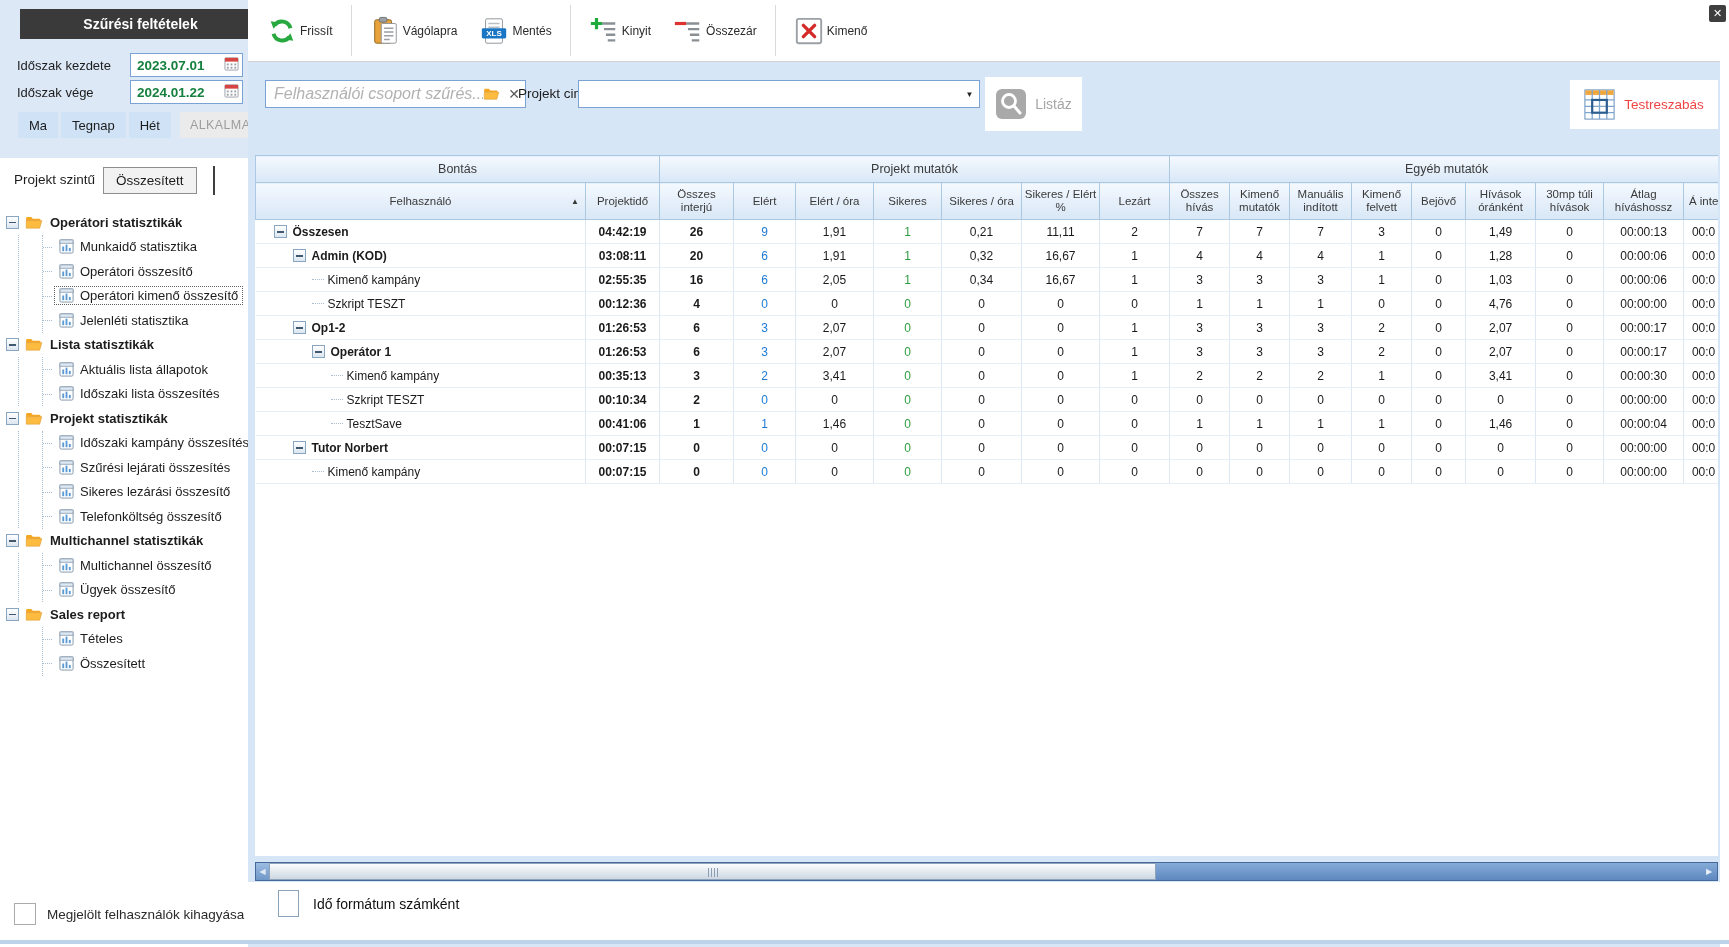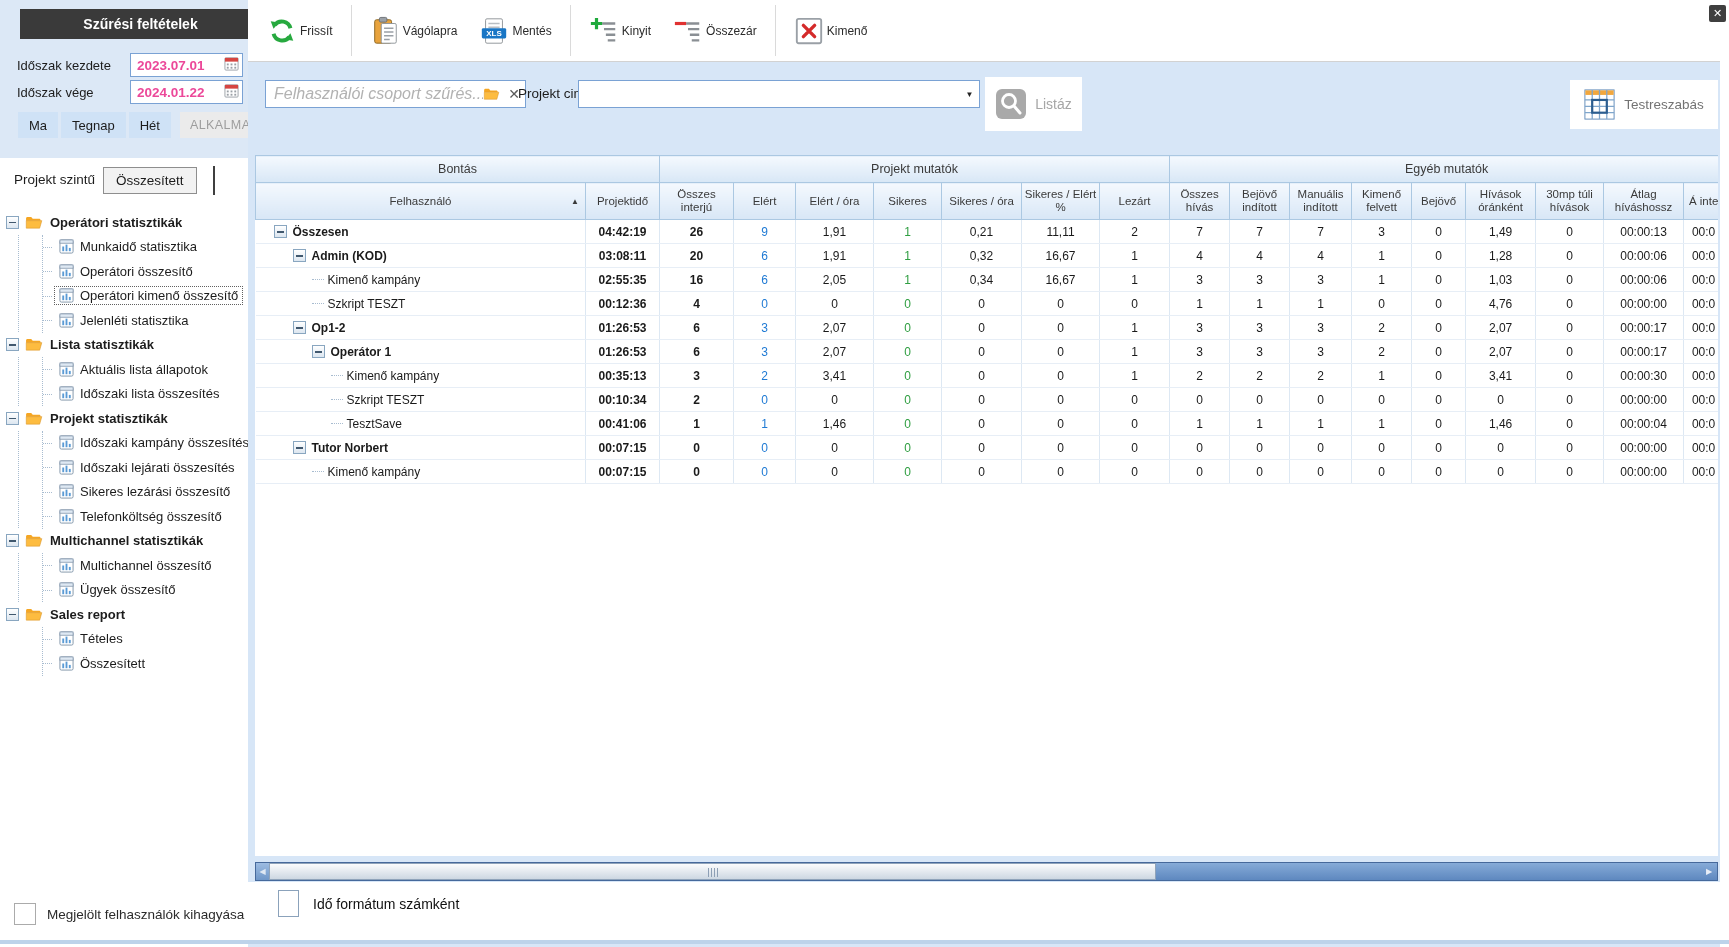--- a/index.html
+++ b/index.html
@@ -13,7 +13,7 @@
   .fp-label{position:absolute;left:17px;font-size:13px;color:#1c1c1c}
   .fp-input{position:absolute;left:130px;width:102px;height:22px;background:#fff;border:1px solid #7aa2d4;
             display:flex;align-items:center;justify-content:space-between;padding:0 3px 0 6px;
-            font-size:13.5px;font-weight:700;color:#ec4899}
+            font-size:13.5px;font-weight:700;color:#15803d}
   .fp-input svg{width:15px;height:15px}
   .fp-quick{position:absolute;left:18px;top:112px;display:flex;gap:3px;align-items:center}
   .qbtn{background:#cfe2f6;border:none;height:26px;padding:0 11px;font-size:13px;color:#1c1c1c;

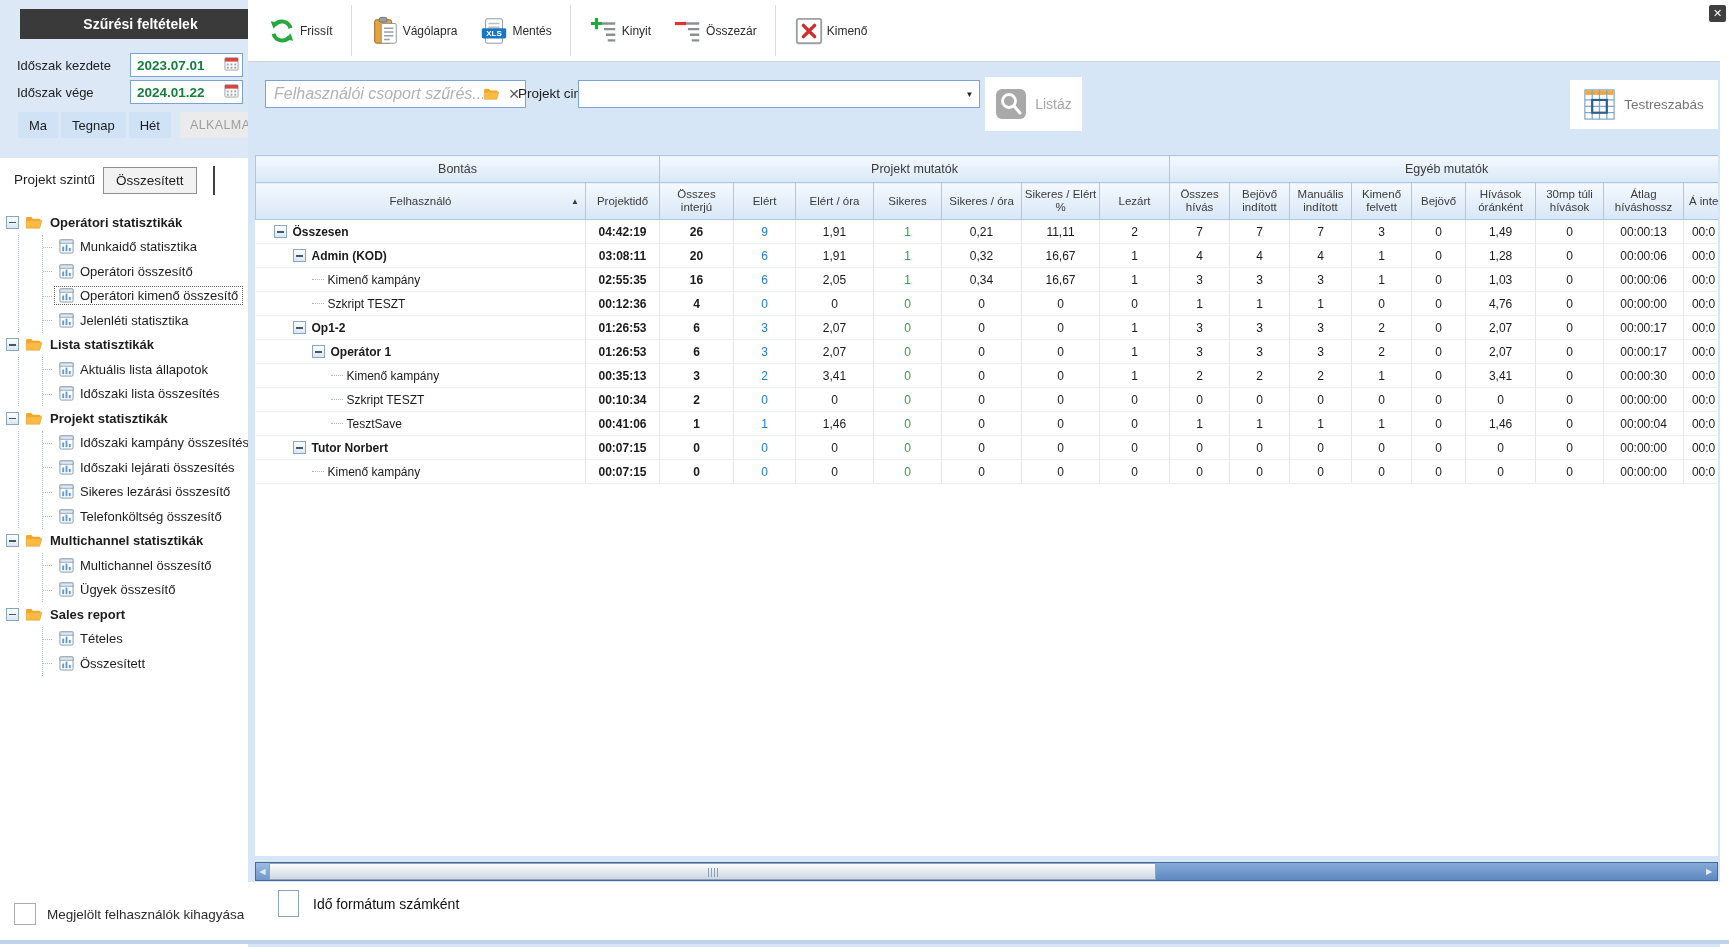--- a/index.html
+++ b/index.html
@@ -71,7 +71,7 @@
   .customize{position:absolute;left:1322px;top:80px;width:148px;height:49px;background:#fff;display:flex;
              align-items:center;justify-content:center;gap:9px}
   .customize svg{width:31px;height:31px;display:block}
-  .clb{font-size:13.5px;color:#737373}
+  .clb{font-size:13.5px;color:#ef4444}
   .table-viewport{position:absolute;left:7px;top:155px;width:1463px;height:701px;background:#fff;overflow:hidden}
   table{border-collapse:collapse;table-layout:fixed;width:1468px}
   thead th{background:linear-gradient(#f4f9fe,#d8e7f6);color:#3a3a3a;font-weight:400;

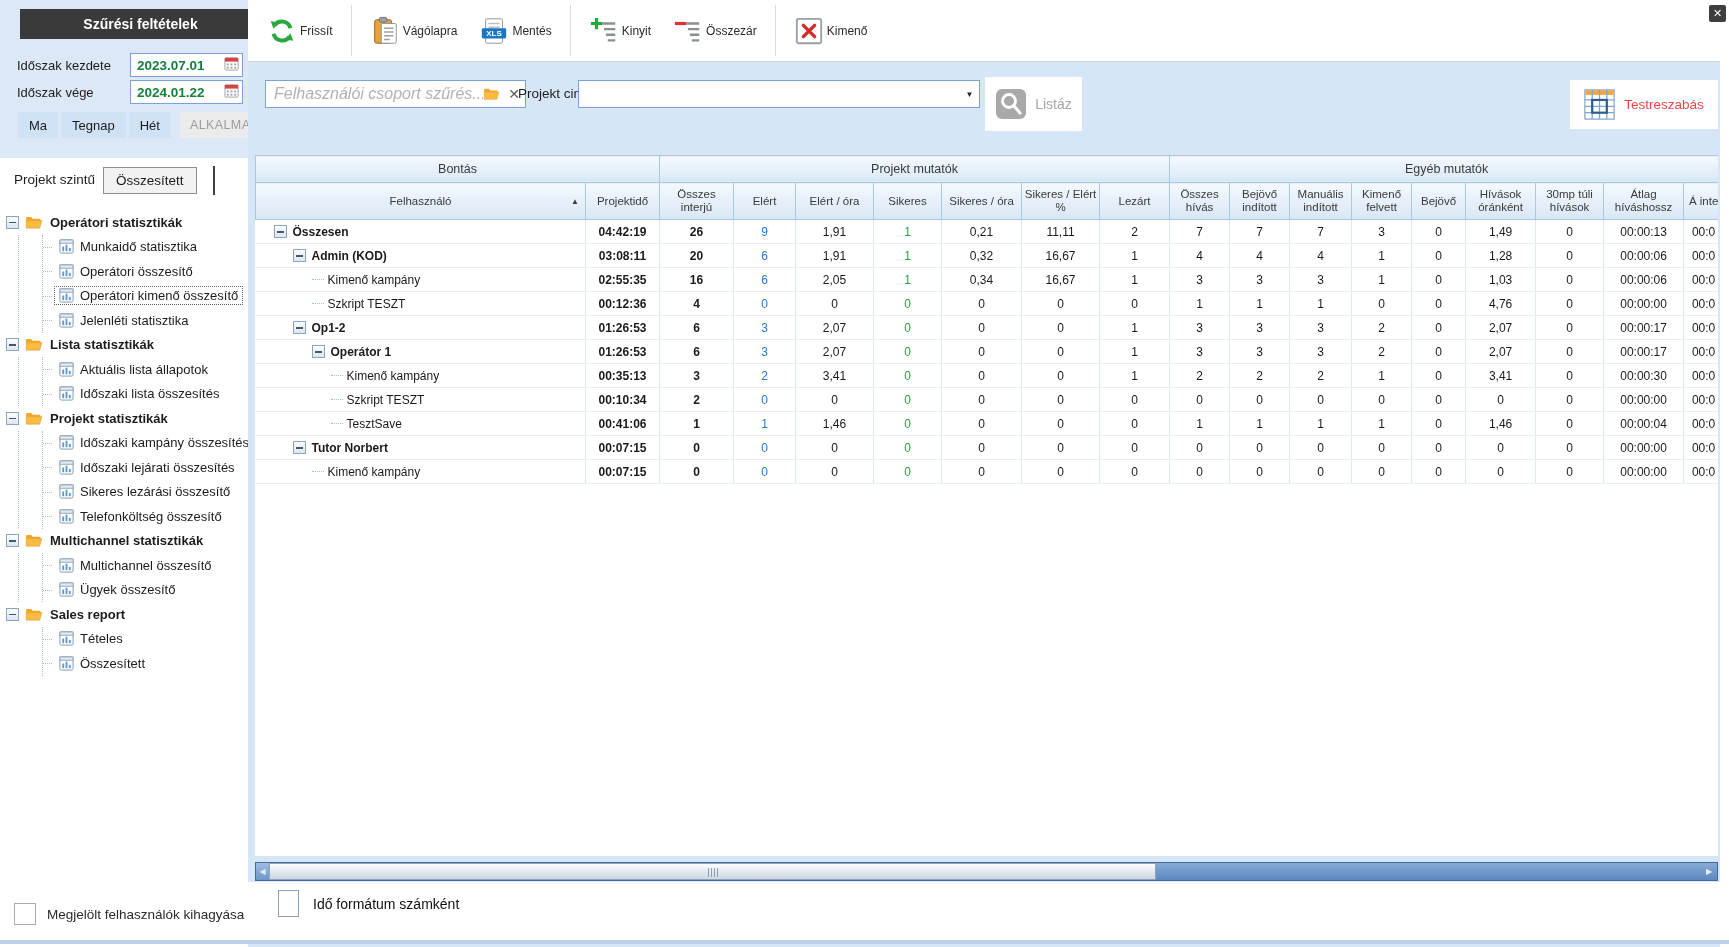--- a/index.html
+++ b/index.html
@@ -578,7 +578,7 @@
             <th>Sikeres / Elért %</th>
             <th>Lezárt</th>
             <th>Összes hívás</th>
-            <th>Bejövő indított</th>
+            <th>Kimenő mutatók</th>
             <th>Manuális indított</th>
             <th>Kimenő felvett</th>
             <th>Bejövő</th>

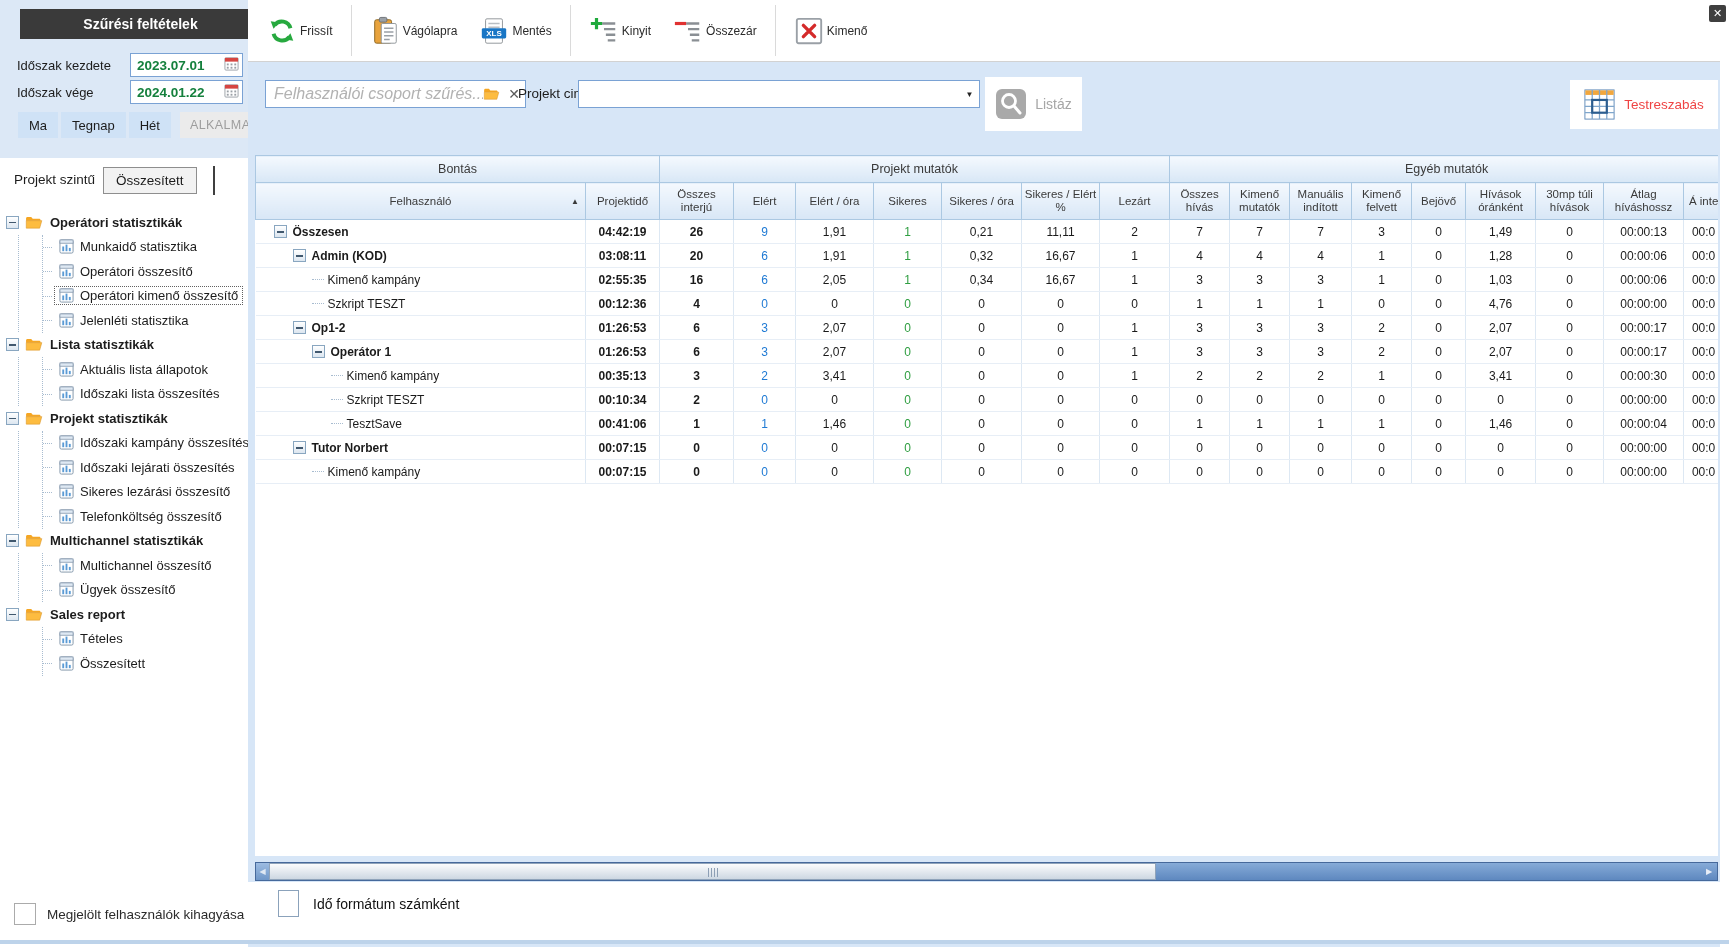--- a/index.html
+++ b/index.html
@@ -302,7 +302,7 @@
                 <rect x="10.5" y="9.5" width="2" height="3.5" fill="#5b9bd5"></rect>
               </svg>
             </span>
-            <span class="ilabel">Időszaki lejárati összesítés</span>
+            <span class="ilabel">Szűrési lejárati összesítés</span>
           </span>
         </div>
         <div class="titem">

